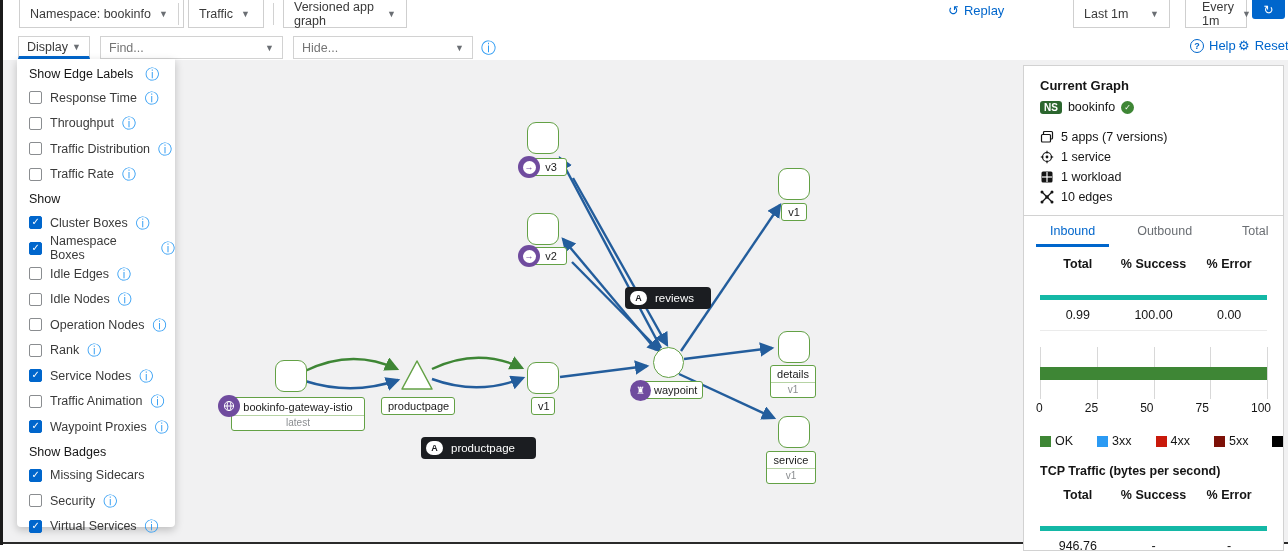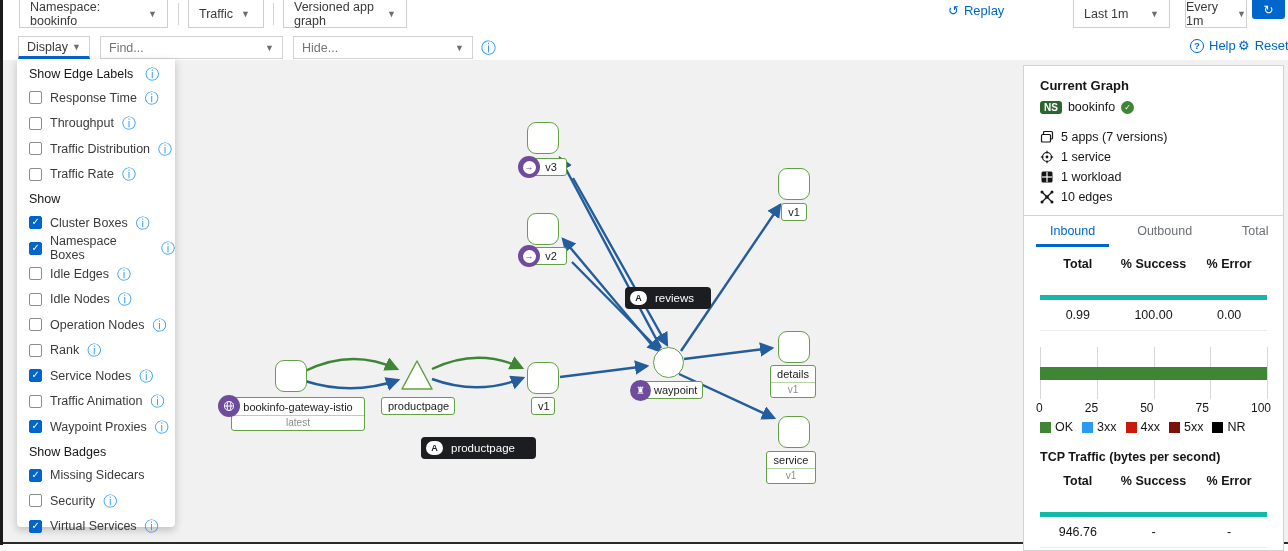--- a/index.html
+++ b/index.html
@@ -100,7 +100,7 @@
 <div class="abs" id="canvas"></div>
 
 <div class="abs" id="toolbar">
-  <div class="tb-select" style="left:19px; width:149px;">
+  <div class="tb-select" style="left:19px; width:165px;">
     <span>Namespace: bookinfo</span>
     <span class="caret">▼</span>
   </div>

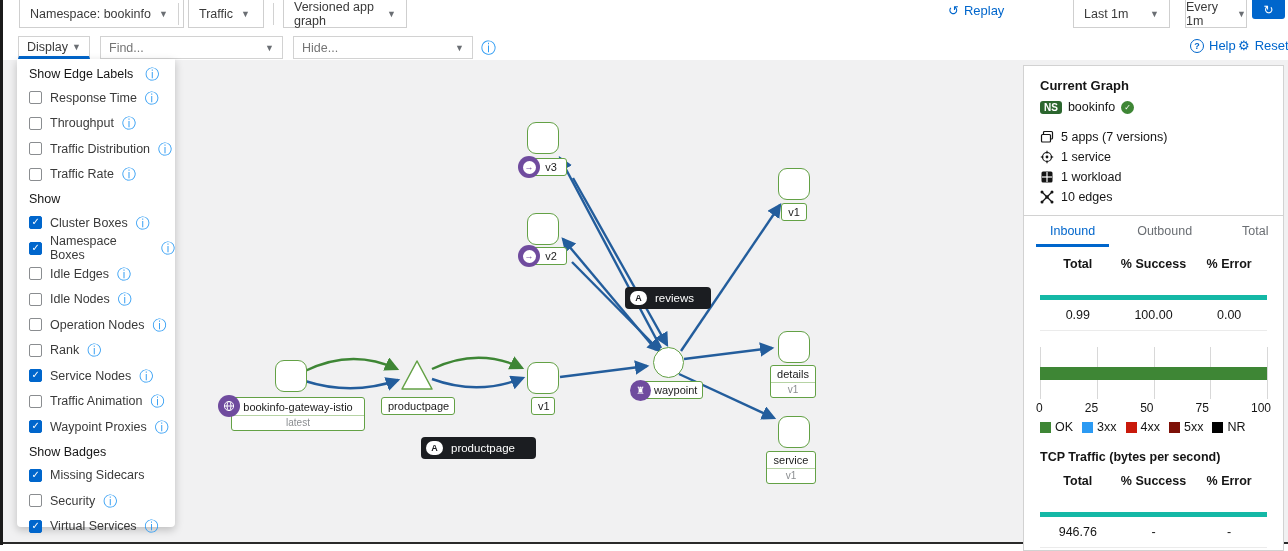--- a/index.html
+++ b/index.html
@@ -123,7 +123,7 @@
     <span>Last 1m</span>
     <span class="caret" style="margin-left:auto">▼</span>
   </div>
-  <div class="tb-select" style="left:1185px; width:62px; padding:0 0;">
+  <div class="tb-select" style="left:1185px; width:62px; padding:0 16px;">
     <span>Every 1m</span>
     <span class="caret" style="margin-left:auto">▼</span>
   </div>

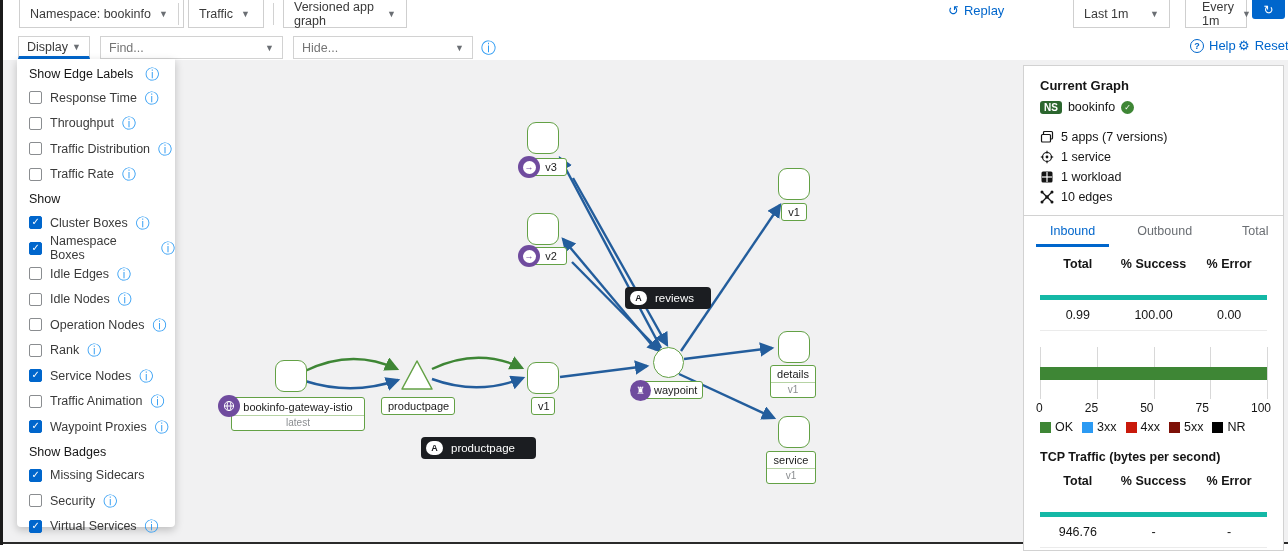--- a/index.html
+++ b/index.html
@@ -85,7 +85,7 @@
   .gridline { position:absolute; top:0; bottom:0; width:1px; background:#d8d8d8; }
   #chart-bar { position:absolute; left:0; top:20px; height:13px; width:100%; }
   .xticks { display:flex; justify-content:space-between; font-size:12px; color:#151515; margin:2px -4px 0; }
-  .legend { display:flex; gap:9px; margin-top:5px; align-items:center; }
+  .legend { display:flex; gap:24px; margin-top:19px; align-items:center; }
   .legend-item { display:flex; gap:4px; align-items:center; font-size:12.5px; }
   .swatch { width:11px; height:11px; display:inline-block; }
 

